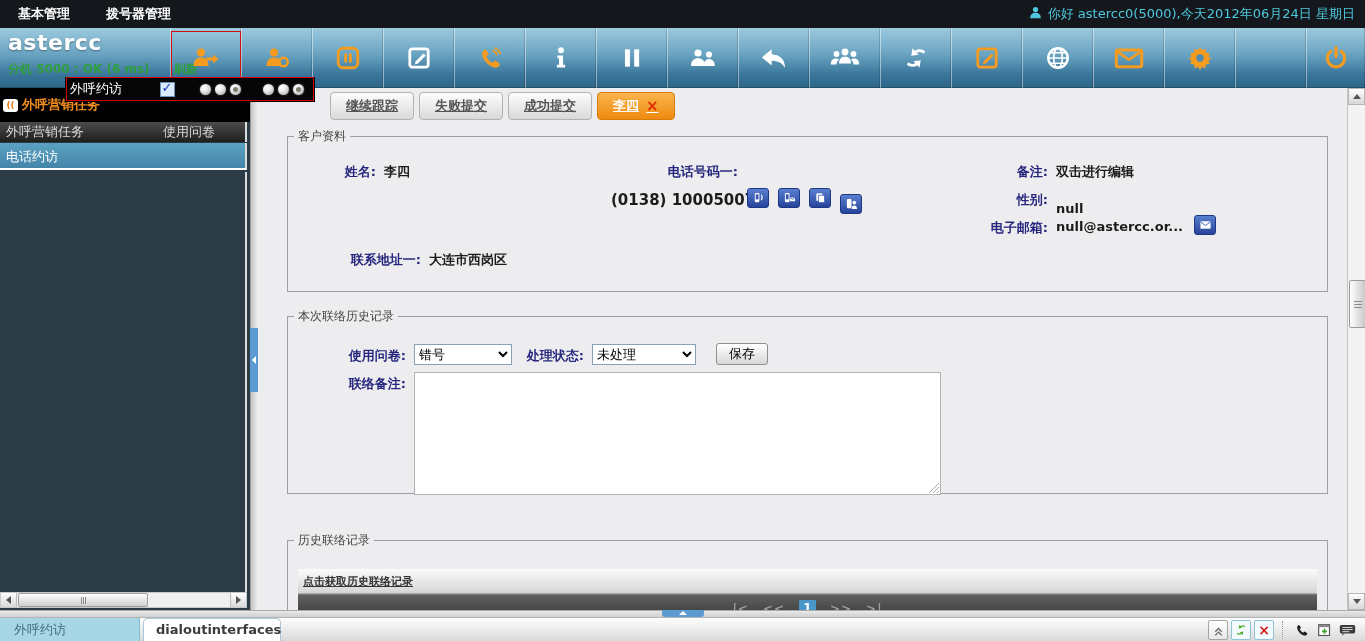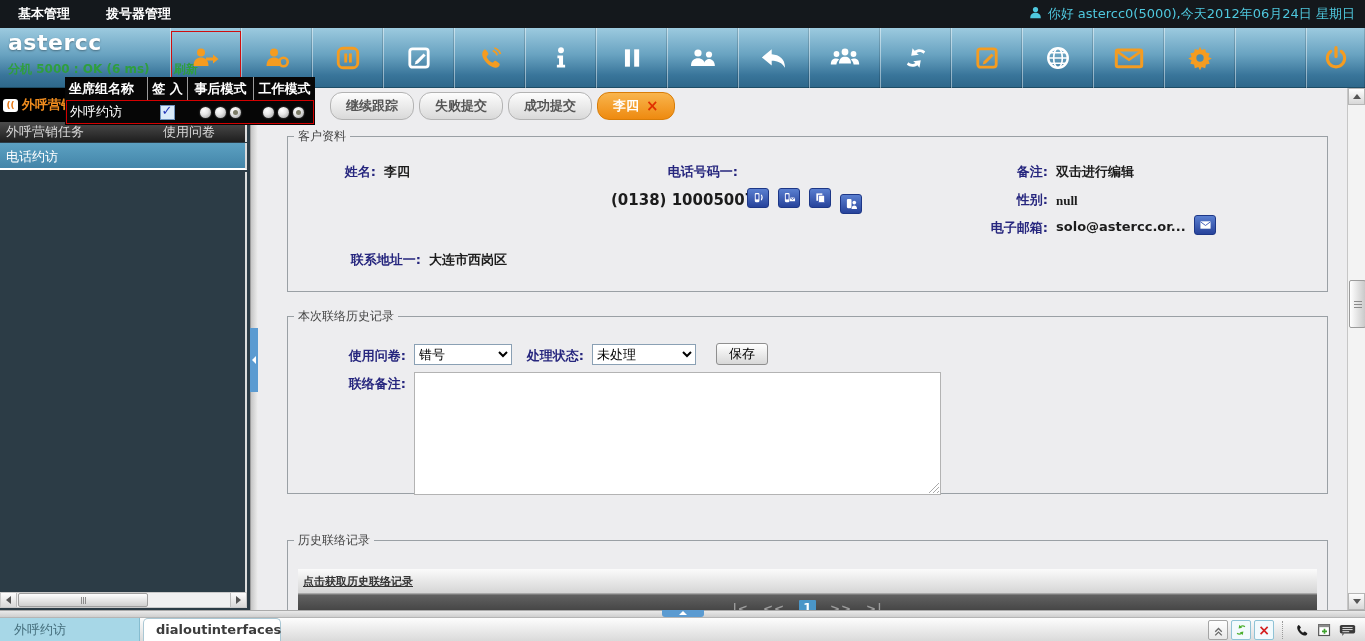--- a/index.html
+++ b/index.html
@@ -279,12 +279,6 @@
 </div>
 
 <div id="agent-panel" class="abs">
-  <div class="ap-row">
-    <div class="ap-h" style="width:82px;">坐席组名称</div>
-    <div class="ap-h" style="width:40px;">签 入</div>
-    <div class="ap-h" style="width:66px;">事后模式</div>
-    <div class="ap-h" style="width:62px;">工作模式</div>
-  </div>
   <div id="ap-datarow">
     <div class="ap-c" style="width:80px;justify-content:flex-start;padding-left:3px;font-size:13px;">外呼约访</div>
     <div class="ap-c" style="width:40px;">

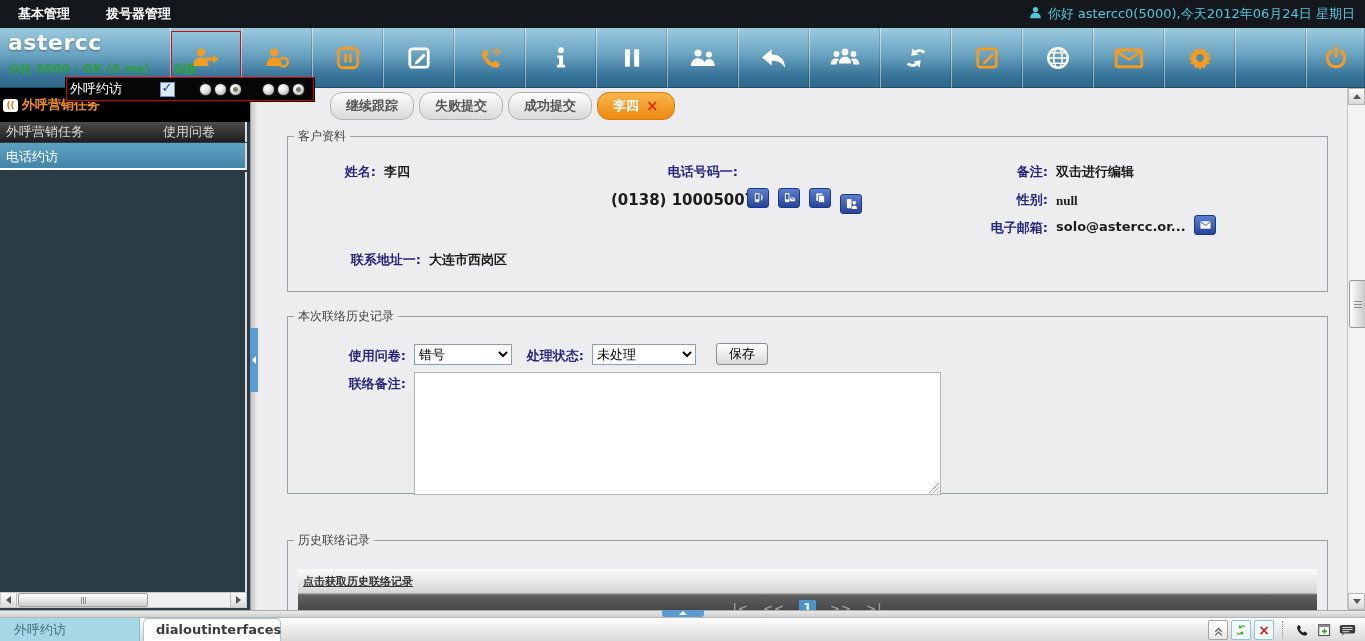--- a/index.html
+++ b/index.html
@@ -64,7 +64,7 @@
   
   #main{left:258px;top:88px;width:1089px;height:522px;background:#ededef;overflow:hidden;}
   #tabrow{position:absolute;left:72px;top:4px;display:flex;gap:5px;}
-  .tab{height:26px;line-height:26px;padding:0 15px;background:linear-gradient(#fdfdfd,#d9d9d9);border:1px solid #b3b3b3;border-radius:12px;font-size:13px;font-weight:bold;color:#555;cursor:pointer;}
+  .tab{height:26px;line-height:26px;padding:0 15px;background:linear-gradient(#fdfdfd,#d9d9d9);border:1px solid #b3b3b3;border-radius:4px;font-size:13px;font-weight:bold;color:#555;cursor:pointer;text-decoration:underline;}
   .tab.active{background:linear-gradient(#f9b54d,#ee8a10);border-color:#d87d08;color:#fff;display:flex;align-items:center;gap:7px;}
   .tab .close{color:#e03000;font-weight:bold;font-size:15px;line-height:1;cursor:pointer;}
   fieldset{position:absolute;left:29px;width:1041px;border:1px solid #9aa0a5;margin:0;padding:0;box-sizing:border-box;}

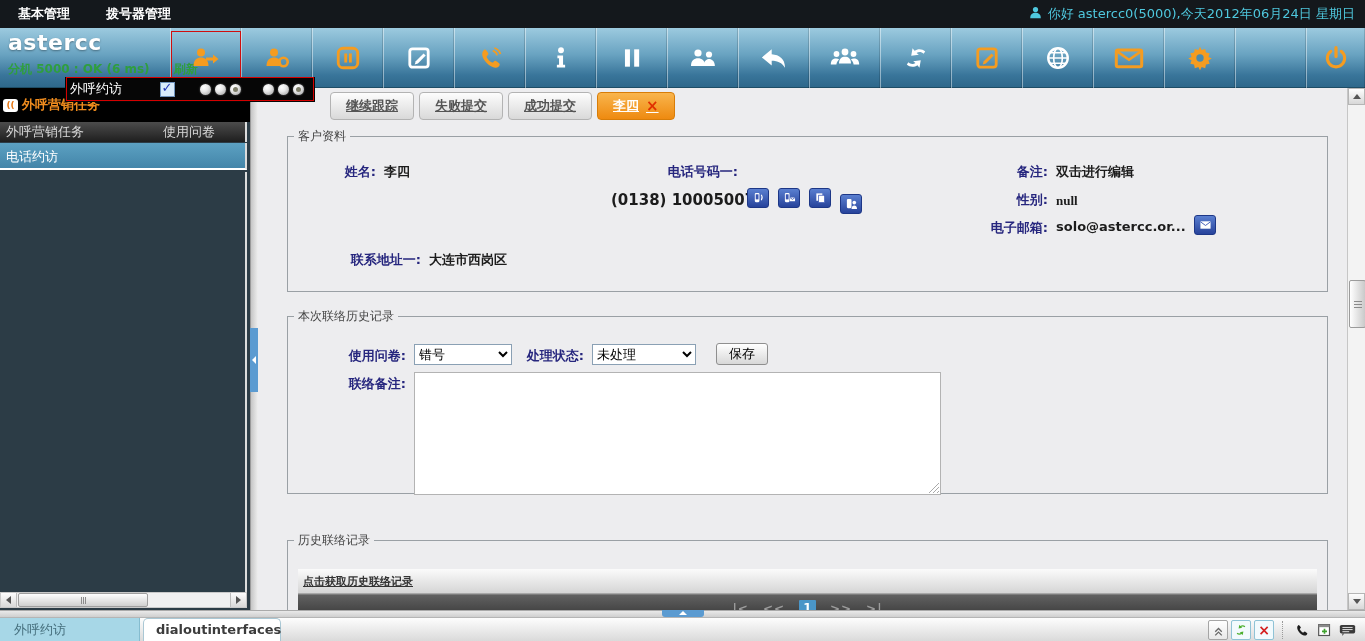--- a/index.html
+++ b/index.html
@@ -381,7 +381,7 @@
     <span class="fvalue" style="left:768px;top:18px;">双击进行编辑</span>
 
     <span class="flabel" style="left:670px;top:46px;width:90px;">性别:</span>
-    <span class="fvalue" style="left:768px;top:48px;font-family:Liberation Serif, serif;">null</span>
+    <span class="fvalue" style="left:768px;top:56px;">null</span>
 
     <span class="flabel" style="left:640px;top:74px;width:120px;">电子邮箱:</span>
     <span class="fvalue" style="left:768px;top:74px;">solo@astercc.or...</span>

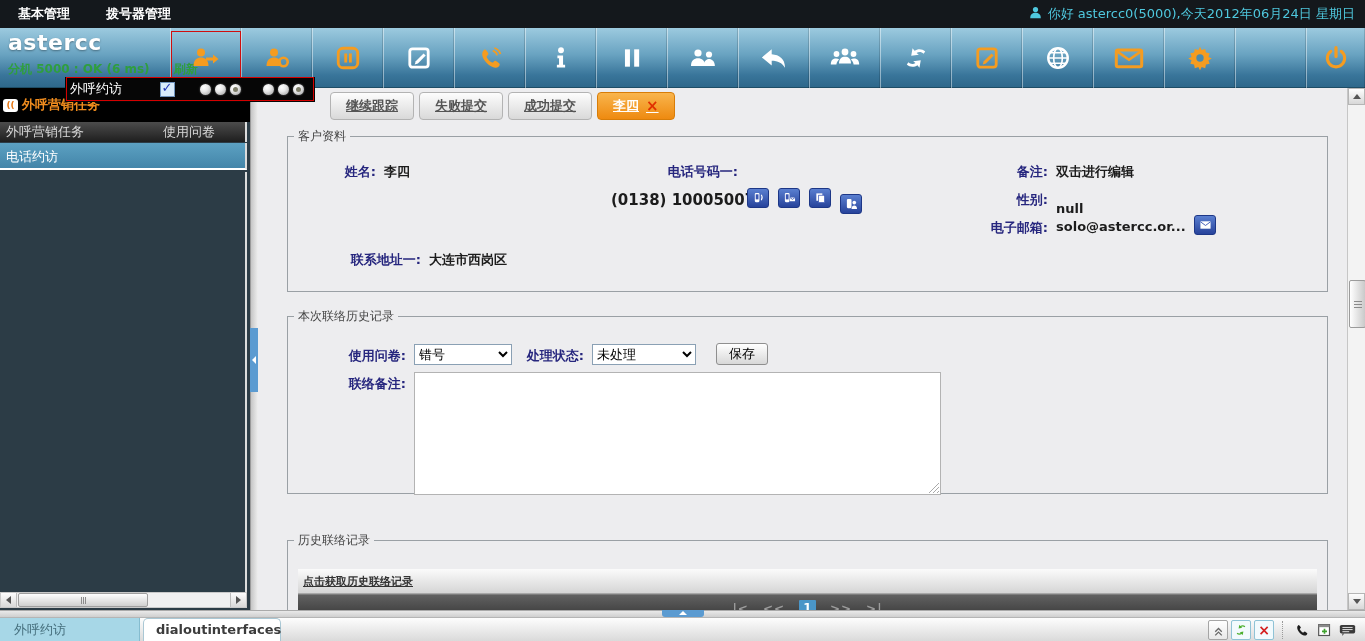--- a/index.html
+++ b/index.html
@@ -384,7 +384,7 @@
     <span class="fvalue" style="left:768px;top:56px;">null</span>
 
     <span class="flabel" style="left:640px;top:74px;width:120px;">电子邮箱:</span>
-    <span class="fvalue" style="left:768px;top:74px;">solo@astercc.or...</span>
+    <span class="fvalue" style="left:768px;top:74px;">null@astercc.or...</span>
     <span class="mini-ic abs" style="left:902px;top:70px;">
         <svg viewBox="0 0 14 13">
           <rect x="1.5" y="2.5" width="11" height="8" fill="#fff"></rect>

